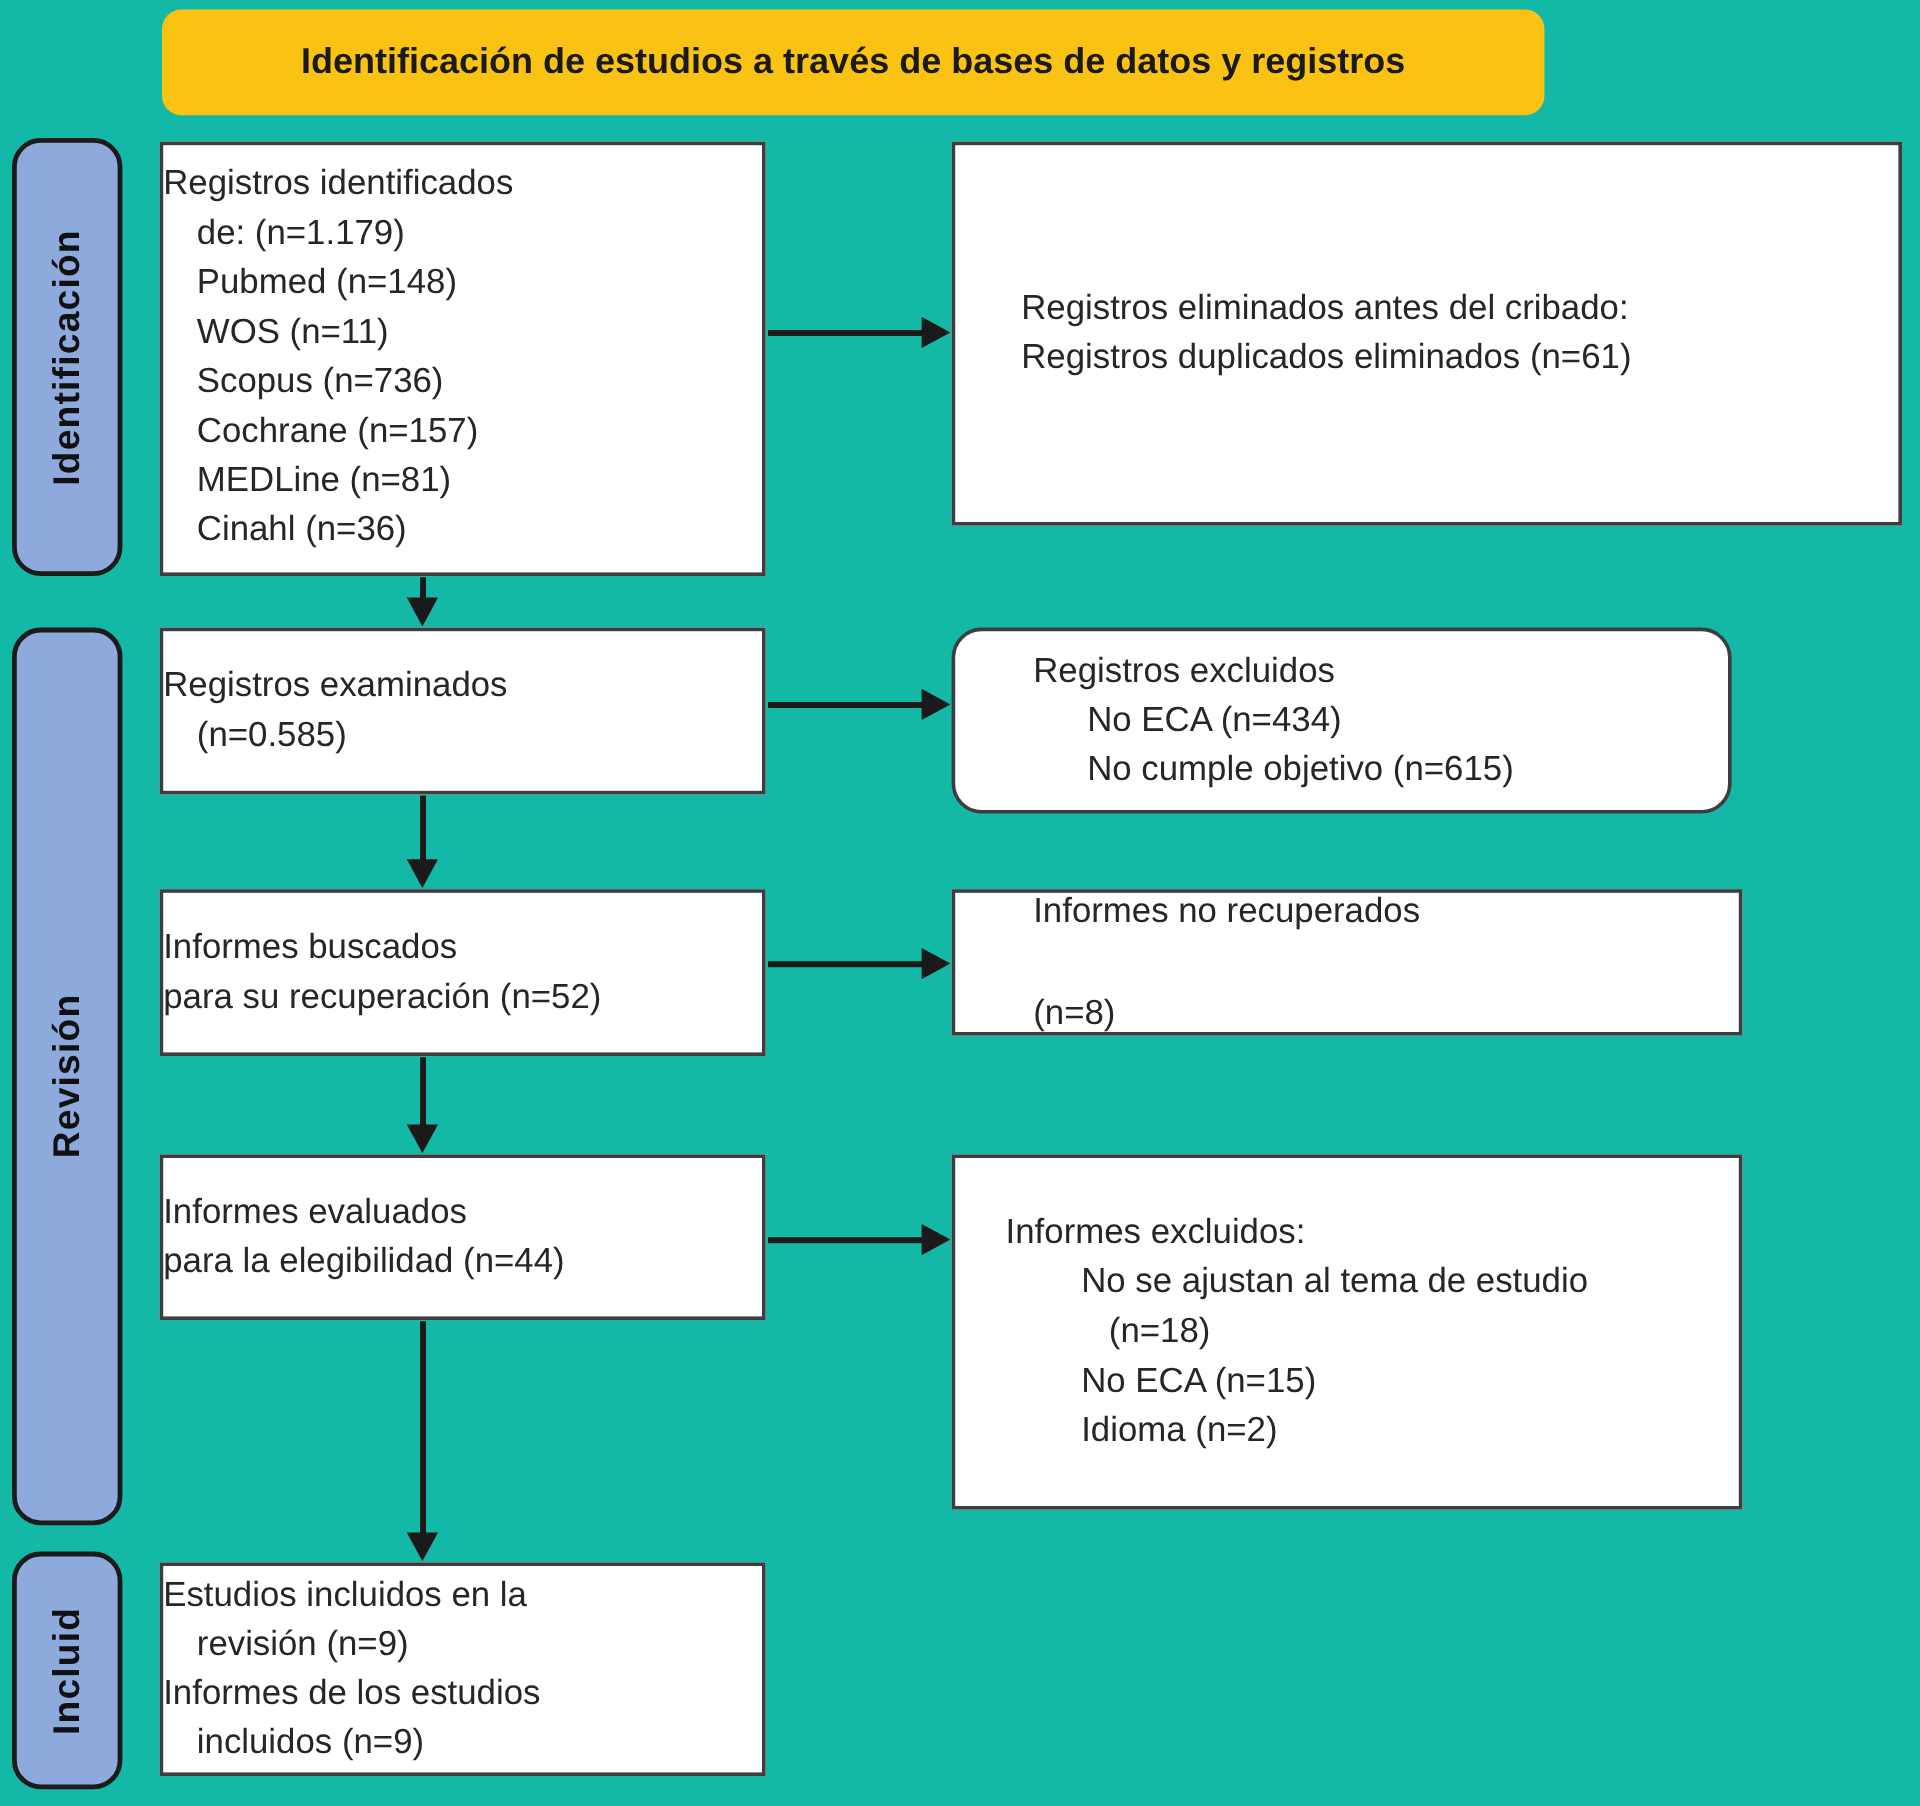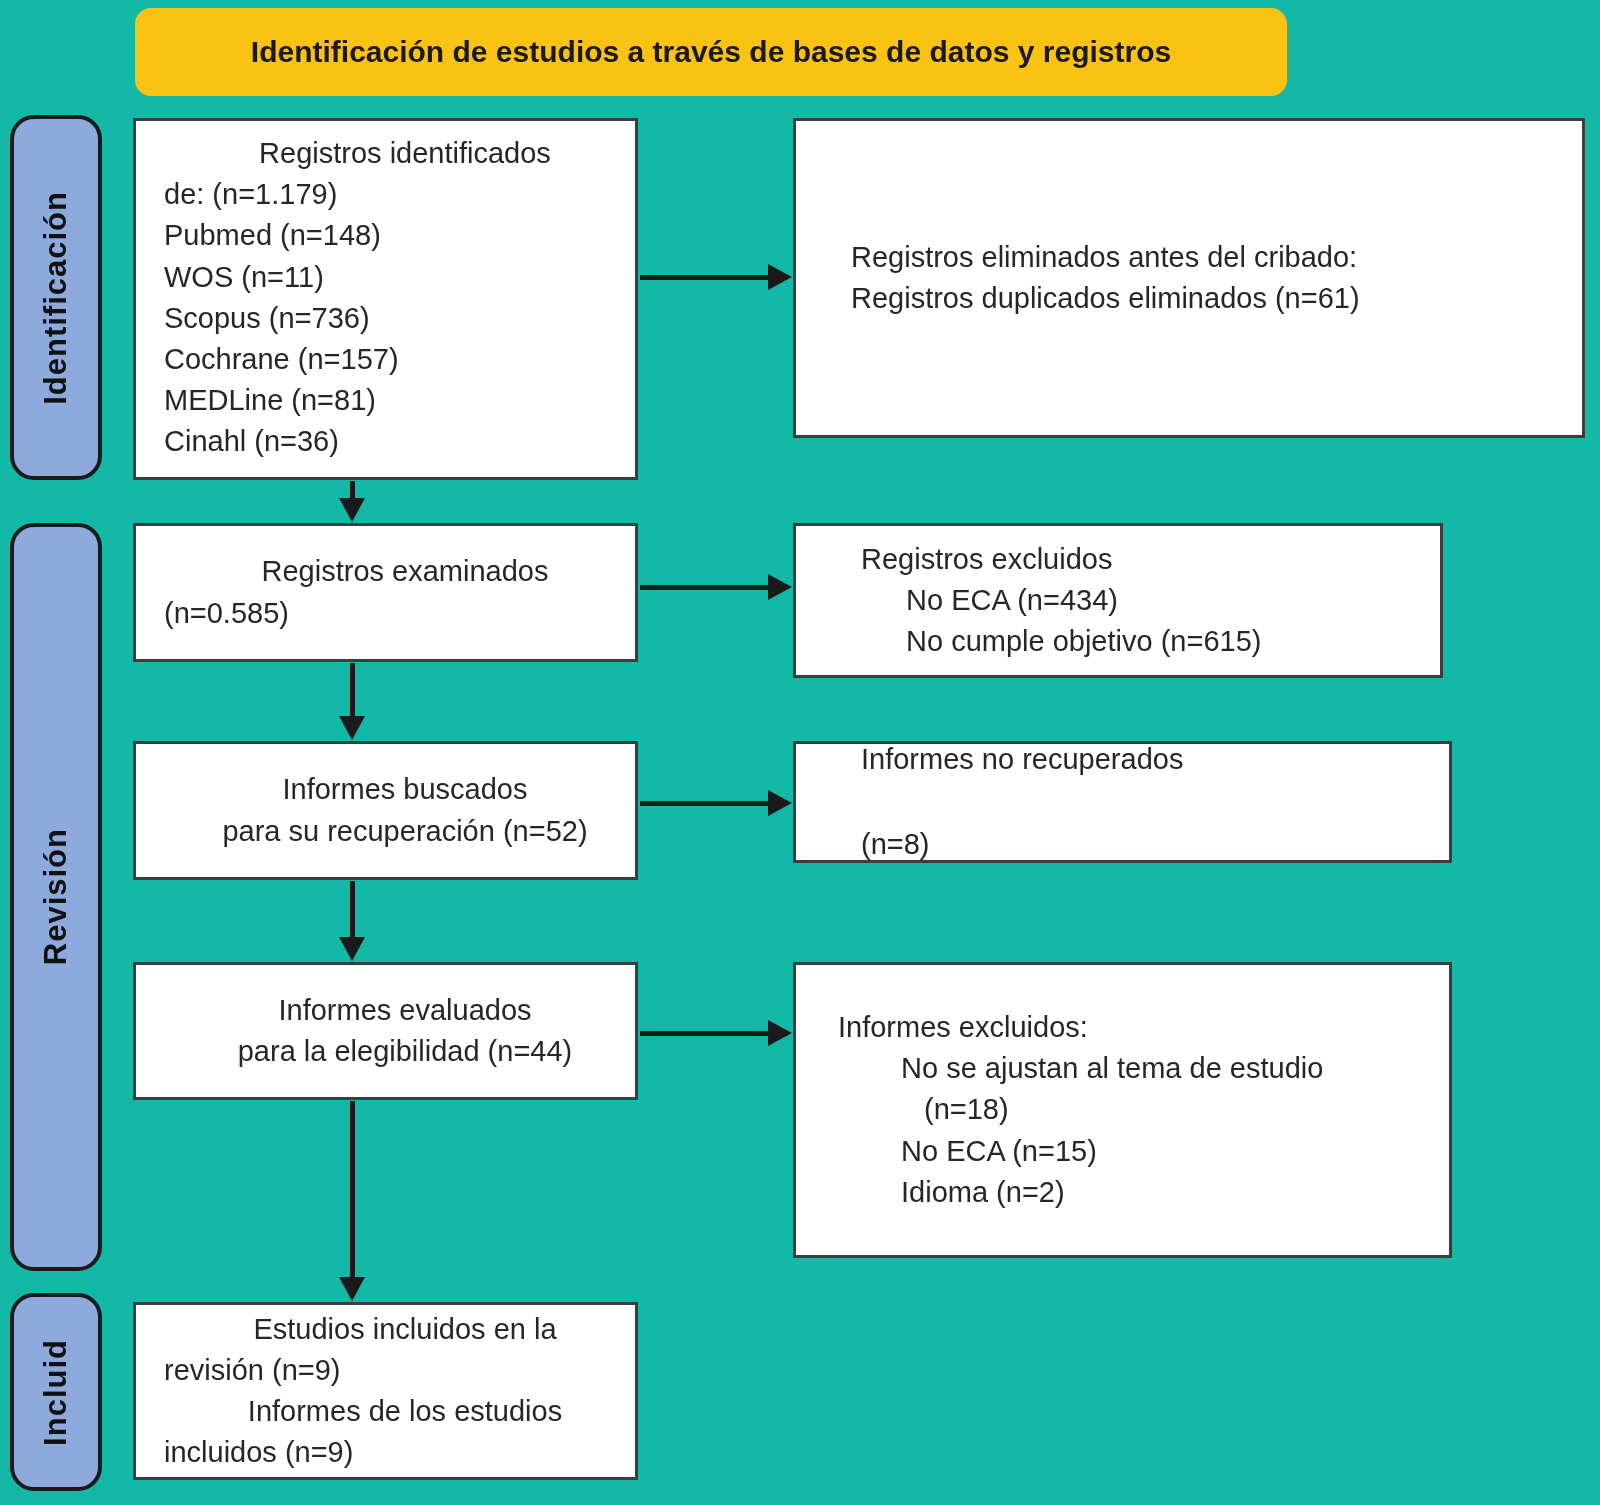--- a/index.html
+++ b/index.html
@@ -55,7 +55,7 @@
     font-size:29px;line-height:1.42;
   }
   .line{white-space:nowrap;}
-  .center{text-align:center;padding-left:39px;}
+  .center{text-align:left;}
   .pl28{padding-left:28px;}
   .pl42{padding-left:42px;}
   .pl55{padding-left:55px;}

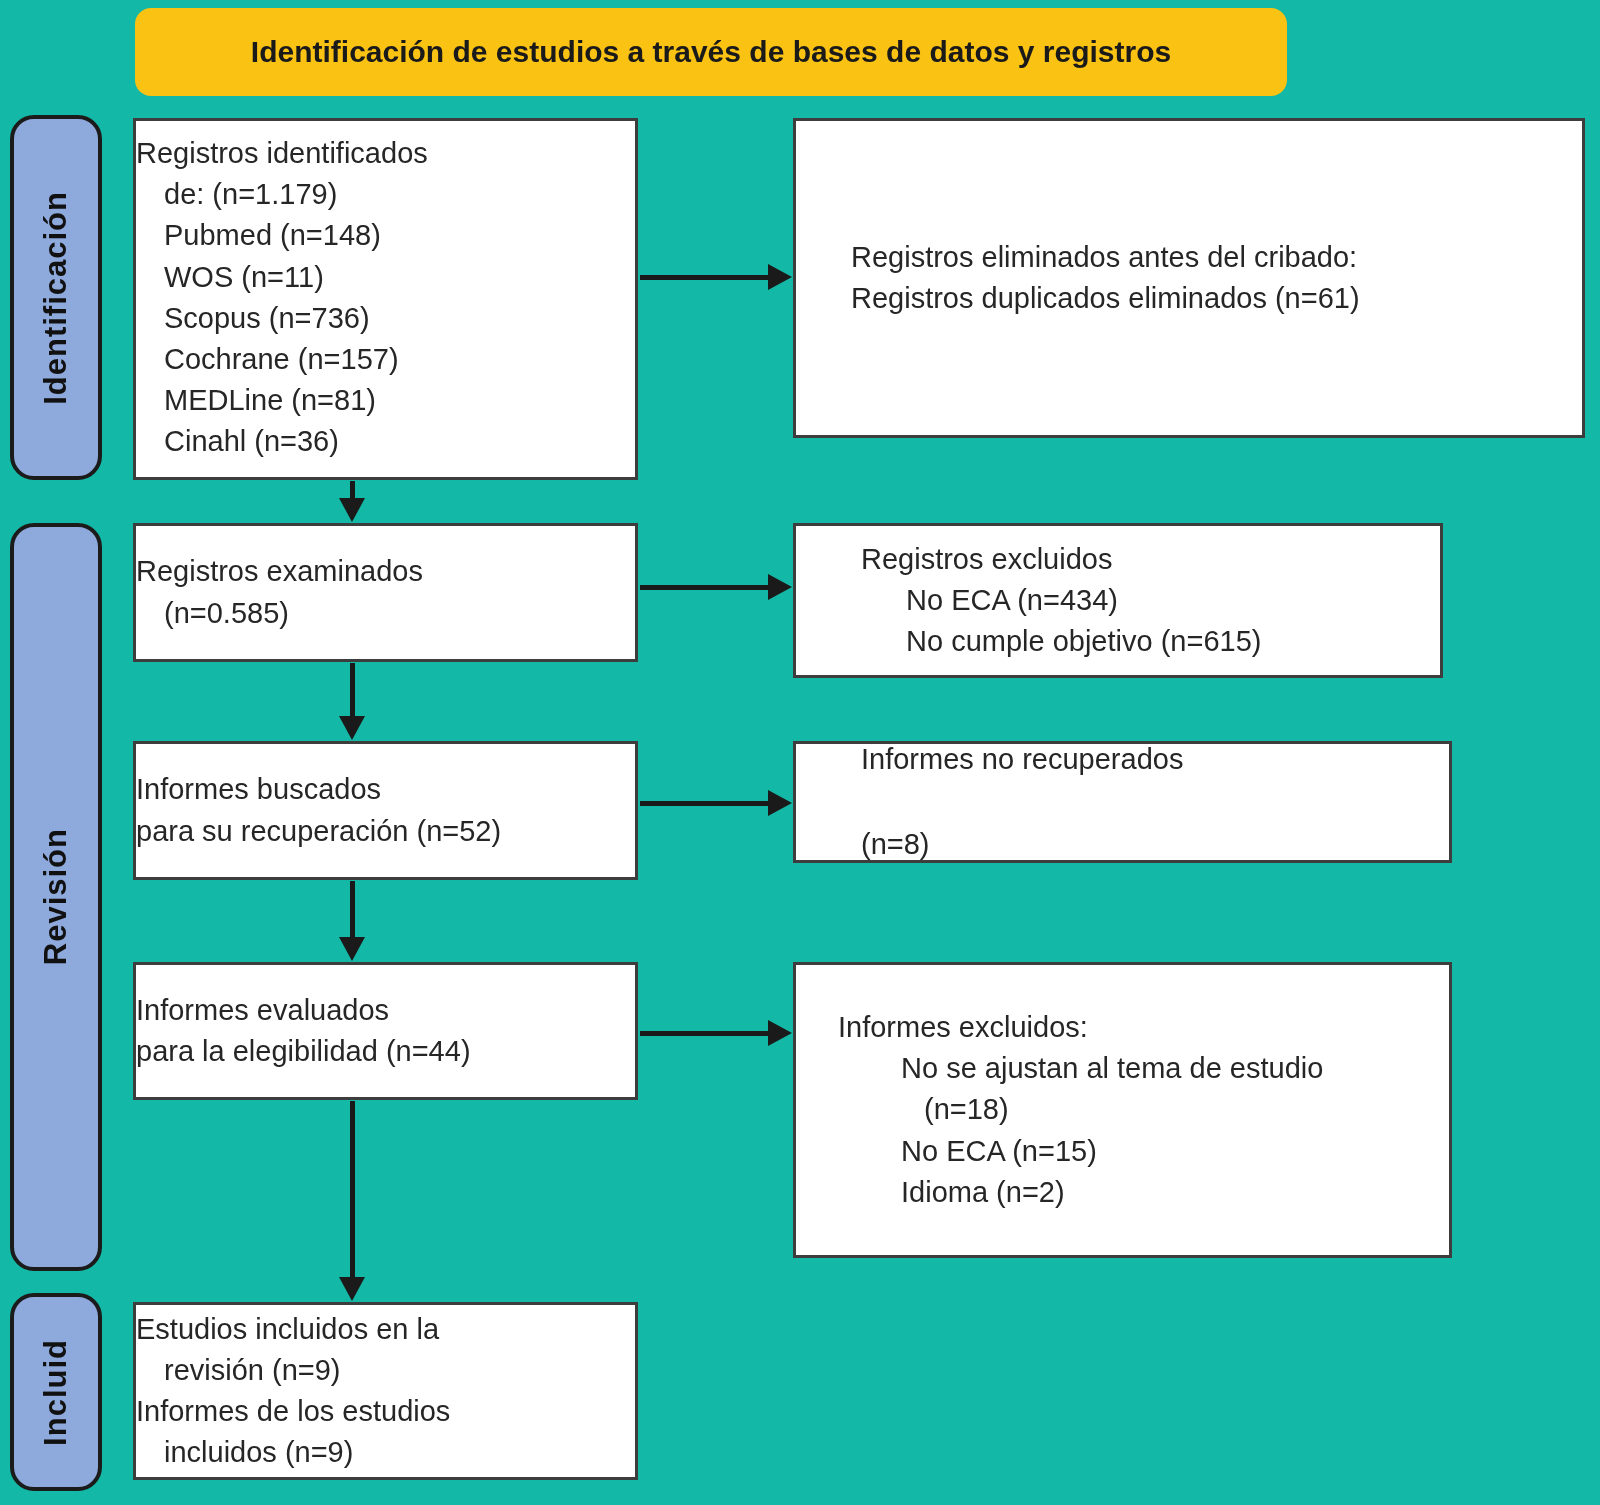--- a/index.html
+++ b/index.html
@@ -69,7 +69,7 @@
   .b4{left:133px;top:962px;width:505px;height:138px;}
   .b5{left:133px;top:1302px;width:505px;height:178px;}
   .r1{left:793px;top:118px;width:792px;height:320px;}
-  .r2{left:793px;top:523px;width:650px;height:155px;}
+  .r2{left:793px;top:523px;width:650px;height:155px;border-radius:25px;}
   .r3{left:793px;top:741px;width:659px;height:122px;gap:43px;}
   .r4{left:793px;top:962px;width:659px;height:296px;}
   .harrow{position:absolute;height:5px;}

